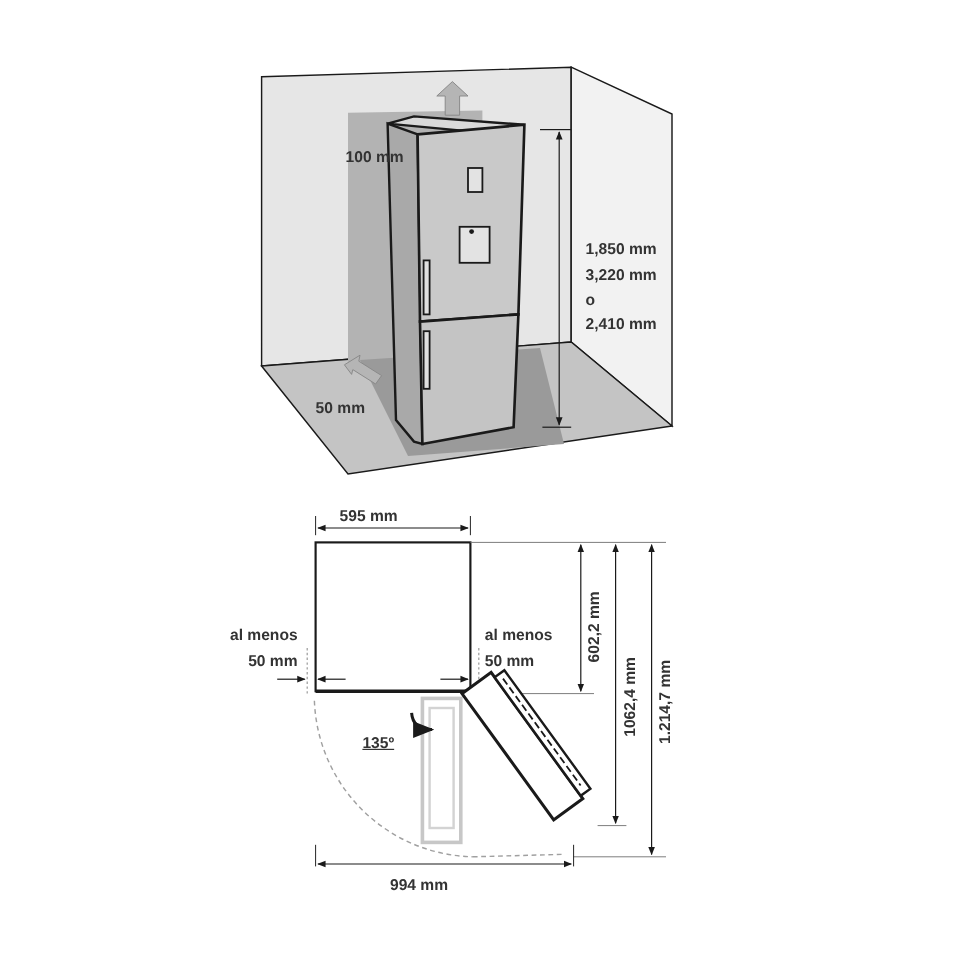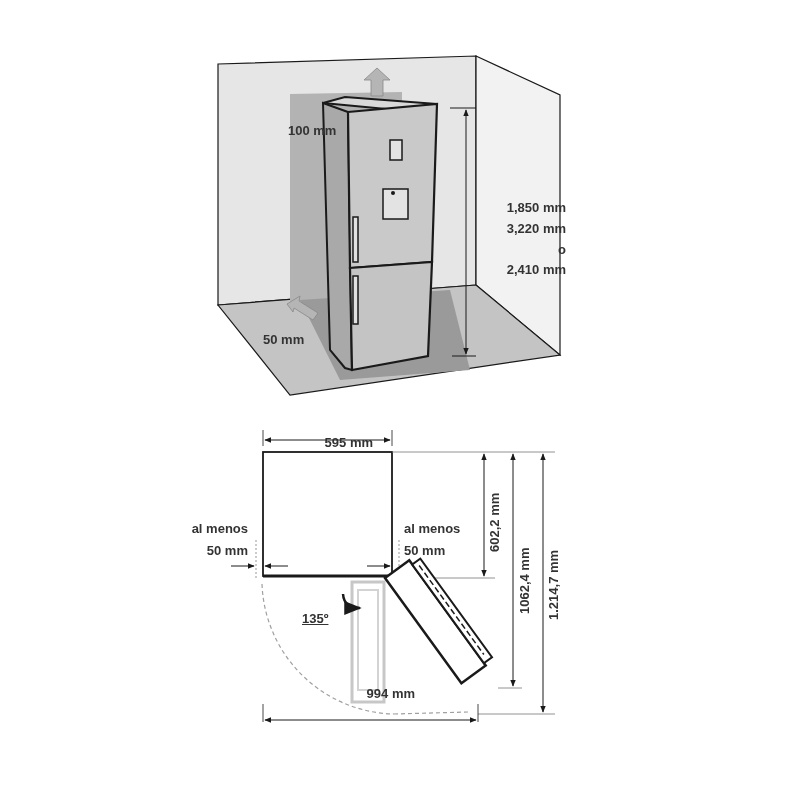--- a/index.html
+++ b/index.html
@@ -9,7 +9,7 @@
     .lbl { position: absolute; font-family: "Liberation Sans", sans-serif; font-weight: bold;
            font-size: 13px; color: #333333; white-space: nowrap; line-height: 1; }
     .lbl-r { text-align: right; }
-    .lbl-c { text-align: right; }
+    .lbl-c { text-align: left; }
     .vert { transform-origin: 0 0; transform: rotate(-90deg); }
   </style>
 </head>

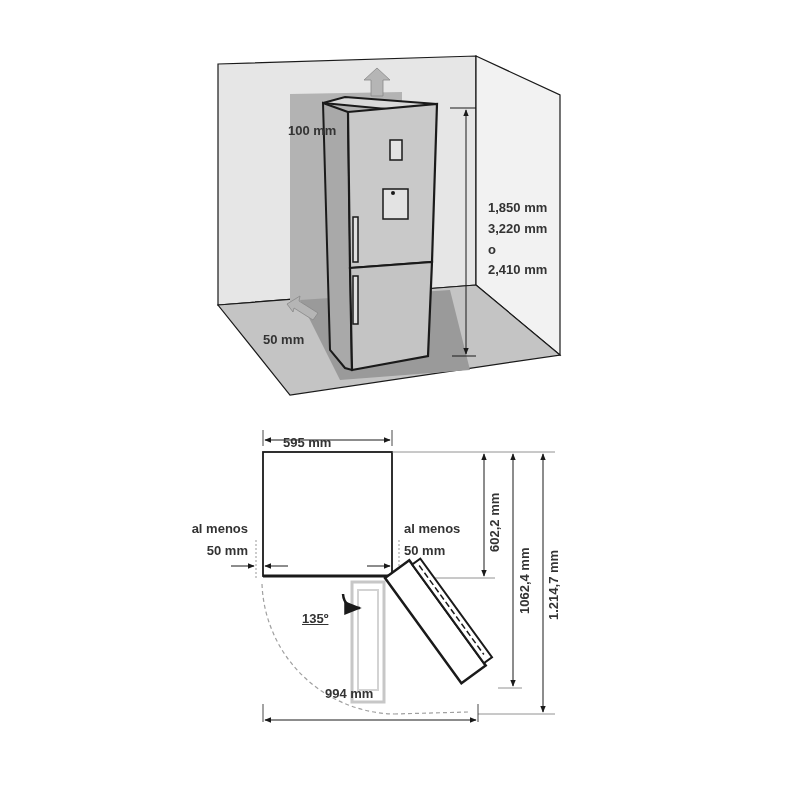--- a/index.html
+++ b/index.html
@@ -125,7 +125,7 @@
   <div class="lbl lbl-c" style="left:488px; top:263px; width:78px;">2,410 mm</div>
 </div>
 
-<div class="lbl lbl-c" style="left:283px; top:436px; width:90px;">595 mm</div>
+<div class="lbl lbl-c" style="left:283px; top:423px; width:90px;">595 mm</div>
 
 <div class="lbl lbl-r" style="left:160px; top:522px; width:88px;">al menos</div>
 <div class="lbl lbl-r" style="left:160px; top:544px; width:88px;">50 mm</div>

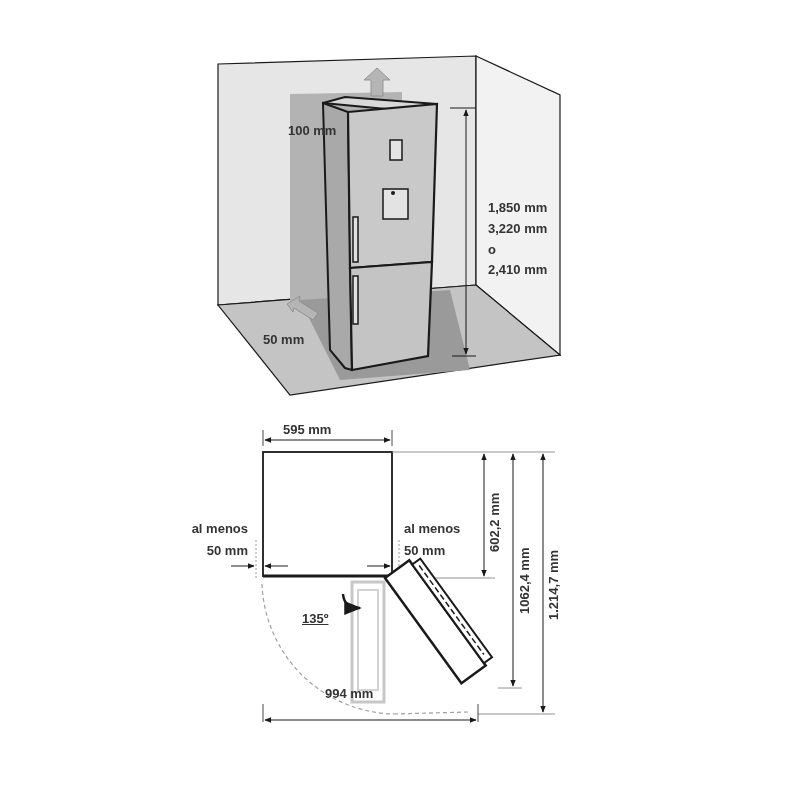--- a/index.html
+++ b/index.html
@@ -138,6 +138,6 @@
 <div class="lbl vert" style="left:518px; top:614px;">1062,4 mm</div>
 <div class="lbl vert" style="left:547px; top:620px;">1.214,7 mm</div>
 
-<div class="lbl lbl-c" style="left:325px; top:687px; width:90px;">994 mm</div>
+<div class="lbl lbl-c" style="left:325px; top:731px; width:90px;">994 mm</div>
 
 </body></html>

